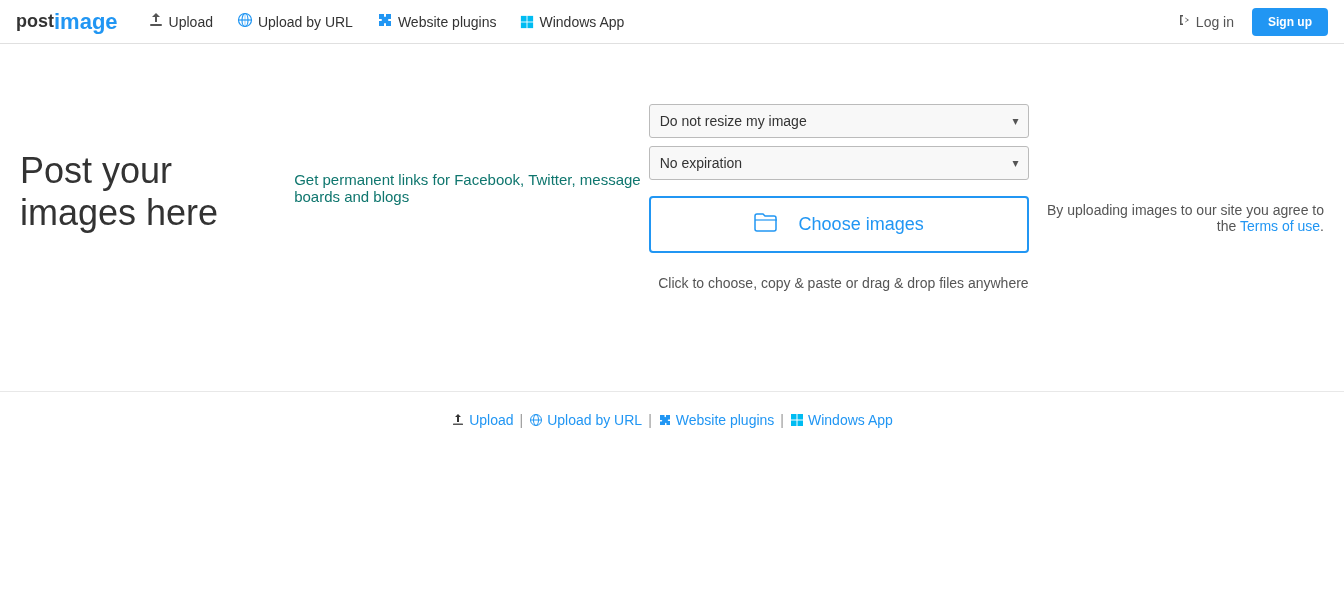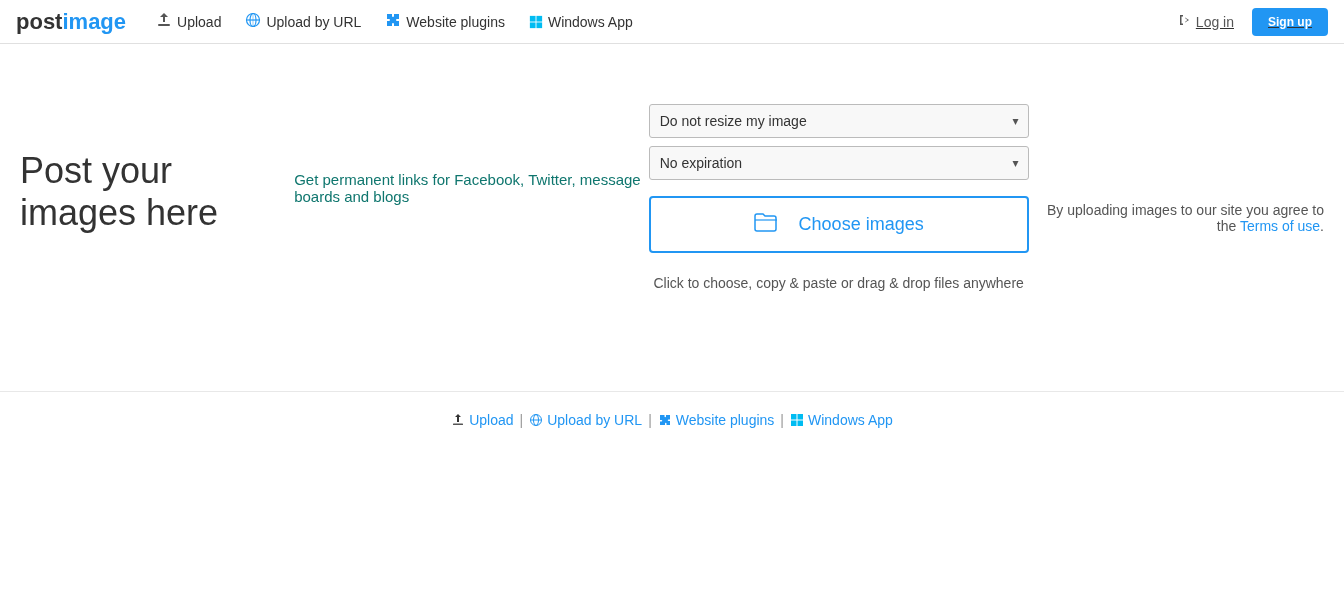--- a/index.html
+++ b/index.html
@@ -20,7 +20,7 @@
       margin-right: 20px;
       text-decoration: none;
     }
-    .logo-post { color: #333; font-size: 22px; font-weight: bold; }
+    .logo-post { color: #333; font-size: 18px; font-weight: bold; }
     .logo-image { color: #2196F3; font-size: 22px; font-weight: bold; }
 
     nav { display: flex; align-items: center; gap: 4px; flex: 1; }

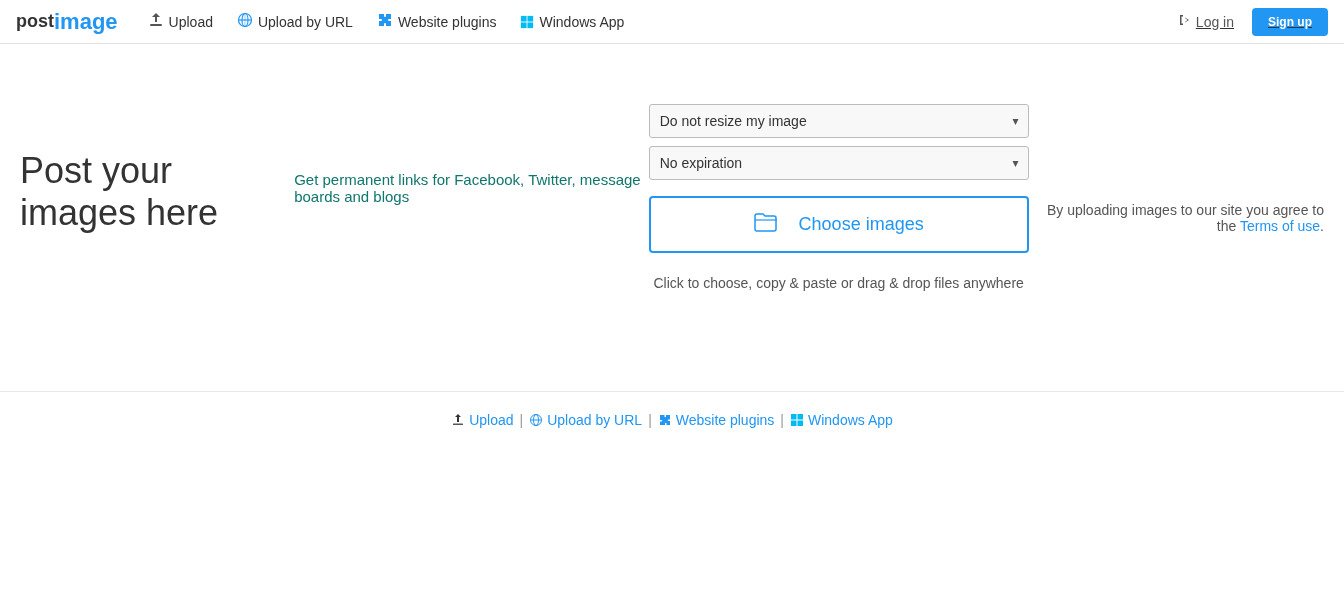--- a/index.html
+++ b/index.html
@@ -34,7 +34,7 @@
     }
     .nav-icon { font-size: 14px; }
 
-    .header-right { display: flex; align-items: center; gap: 8px; margin-left: auto; text-decoration: underline; }
+    .header-right { display: flex; align-items: center; gap: 8px; margin-left: auto; }
     .btn-login {
       display: flex; align-items: center; gap: 4px;
       color: #555; text-decoration: none; font-size: 14px; padding: 6px 10px; cursor: pointer;

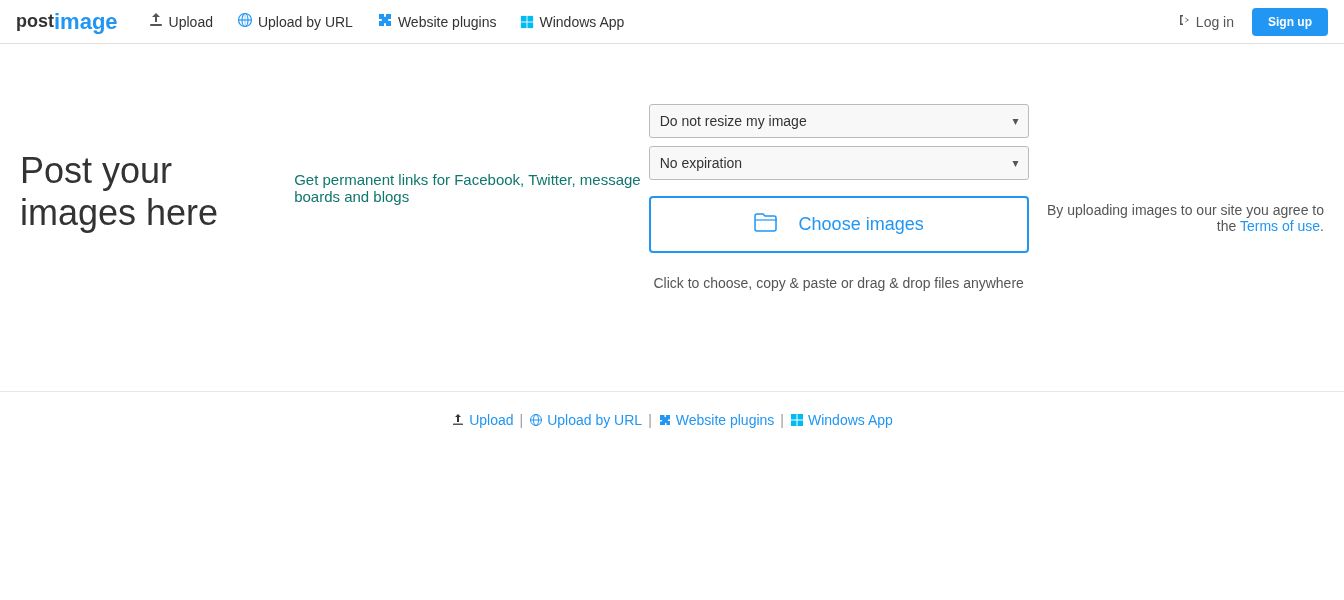--- a/index.html
+++ b/index.html
@@ -67,7 +67,7 @@
     .upload-form {
       display: flex;
       flex-direction: column;
-      align-items: center;
+      align-items: flex-end;
       width: 100%;
       max-width: 380px;
       gap: 8px;

